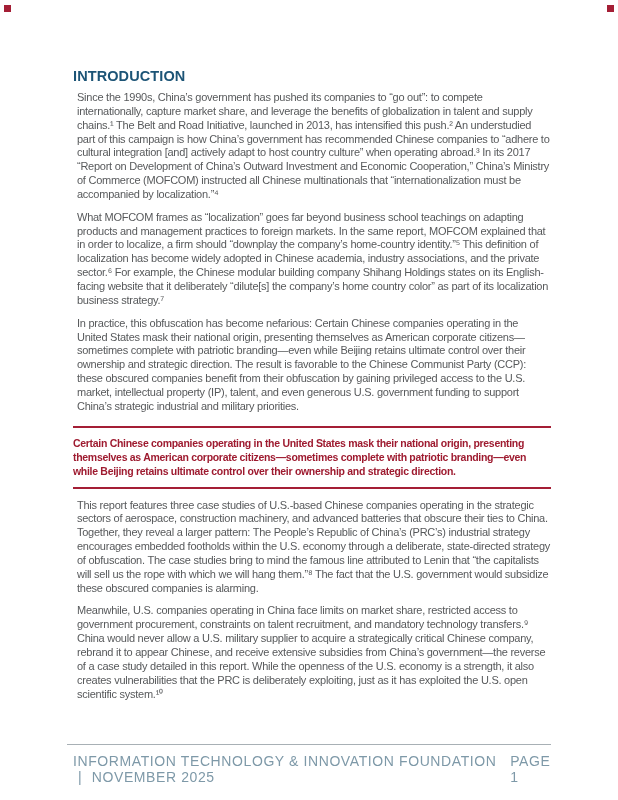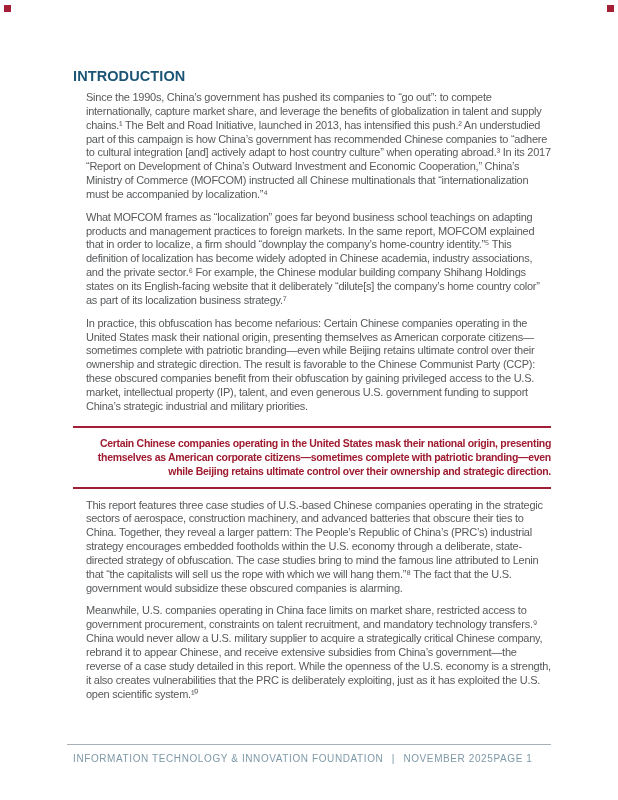--- a/index.html
+++ b/index.html
@@ -35,7 +35,7 @@
     color: #1C5476;
   }
   p.body-para {
-    margin: 0 0 9px 13px;
+    margin: 0 0 9px 4px;
     font-size: 11px;
     line-height: 13.85px;
     letter-spacing: -0.25px;

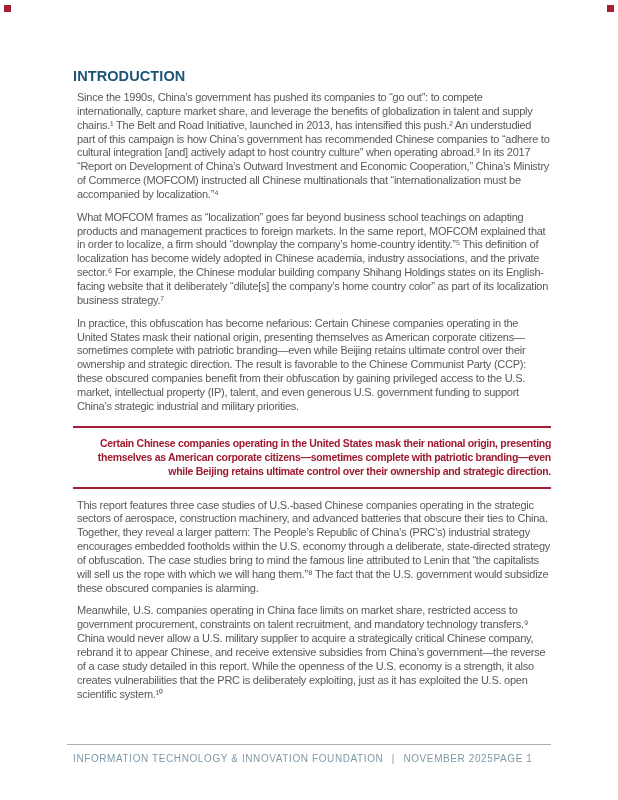--- a/index.html
+++ b/index.html
@@ -51,7 +51,6 @@
     line-height: 14px;
     letter-spacing: -0.3px;
     color: #9E1B30;
-    text-align: right;
   }
 
   .page-footer {

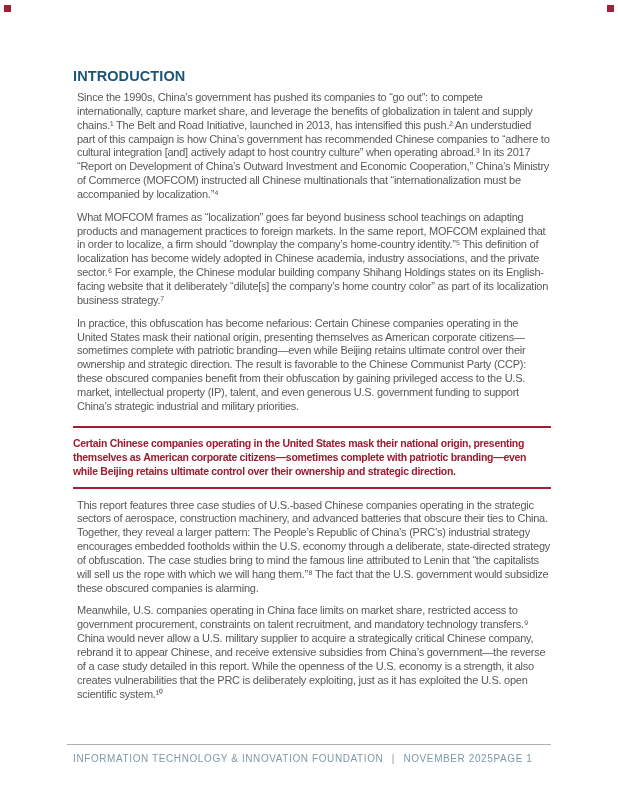--- a/index.html
+++ b/index.html
@@ -62,10 +62,11 @@
   .footer-rule { height: 1px; background: #A8B0B5; }
   .footer-row {
     display: flex;
+    justify-content: space-between;
     align-items: baseline;
     margin-top: 8px;
     padding-left: 6px;
-    font-size: 10px;
+    font-size: 14px;
     letter-spacing: 0.6px;
     color: #7E99A8;
   }

